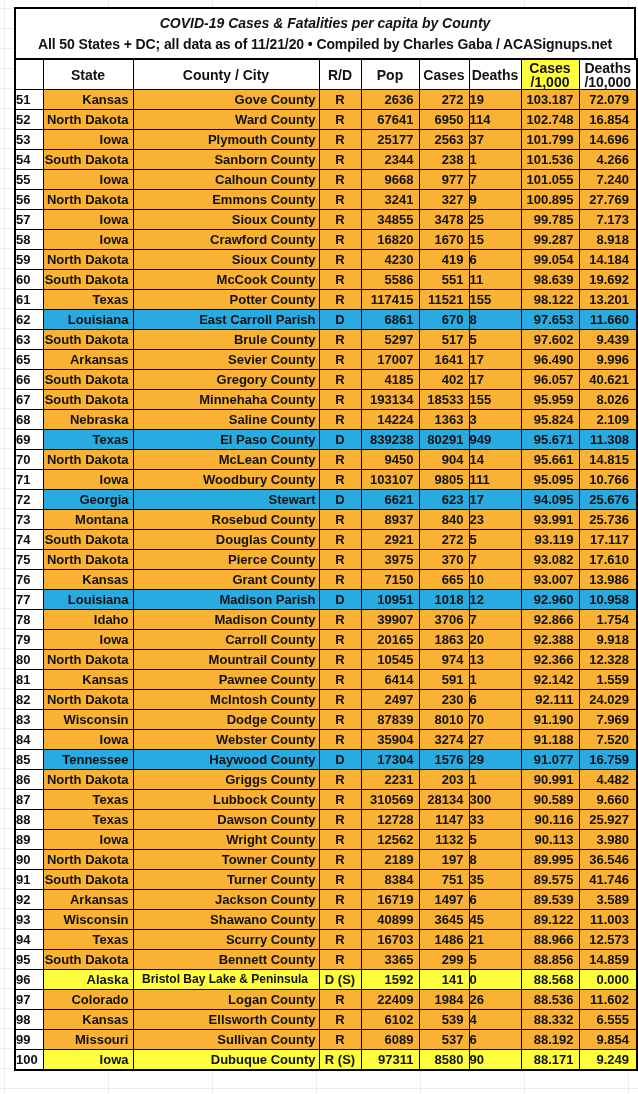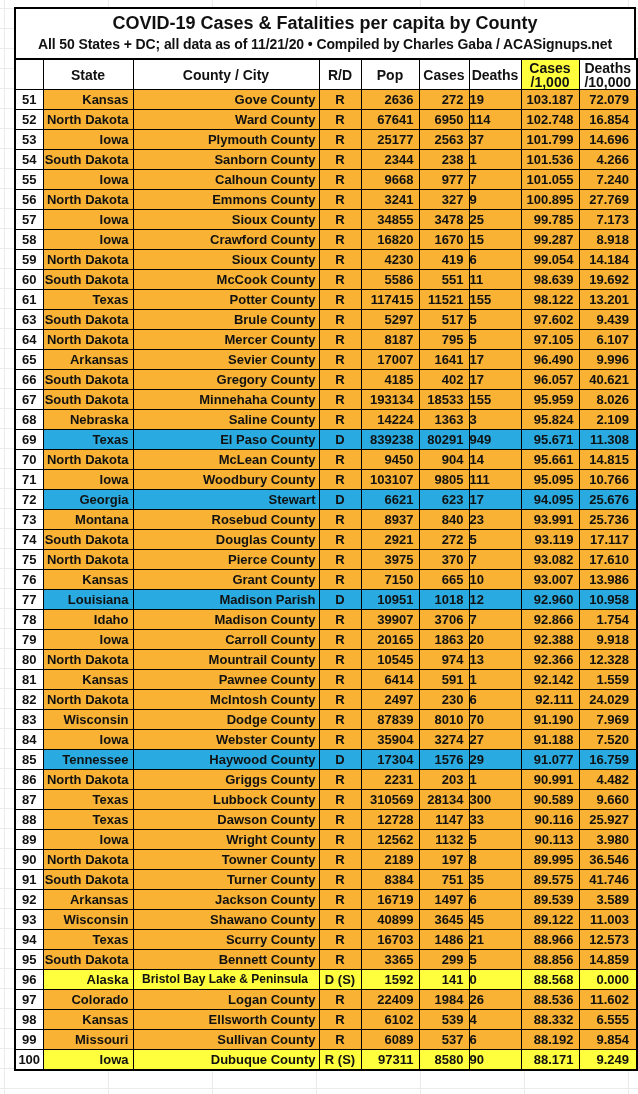--- a/index.html
+++ b/index.html
@@ -21,7 +21,7 @@
     border:2px solid #000; background:#fff;
     text-align:center; padding:4px 0 4px;
   }
-  .title { font-size:18px; line-height:21px; white-space:nowrap; }
+  .title { font-size:14px; line-height:21px; white-space:nowrap;font-style:italic; }
   .subtitle { font-size:14px; line-height:20px; white-space:nowrap; letter-spacing:-0.1px; }
   table.rank {
     width:622px; table-layout:fixed; border-collapse:collapse;

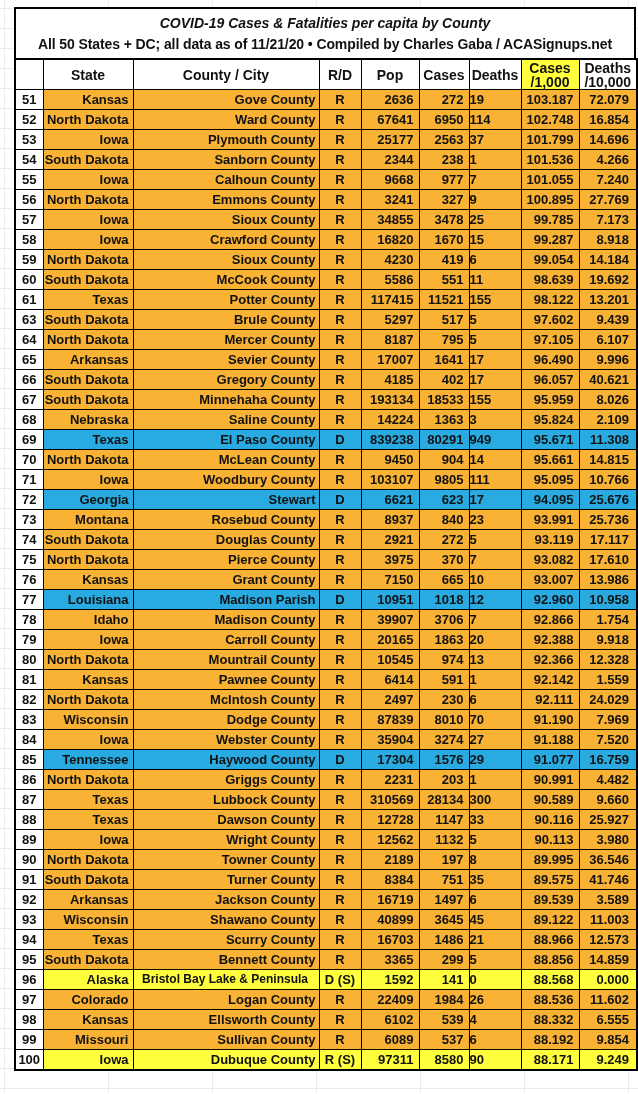--- a/index.html
+++ b/index.html
@@ -35,7 +35,7 @@
   thead th .l1, thead th .l2 { display:block; line-height:14px; }
   th.h-rate { background:var(--spec); }
   tbody td { height:19px; line-height:19px; font-size:13px; }
-  .c-rank   { text-align:center; background:#fff !important; font-size:13px; }
+  .c-rank   { background:#fff !important; font-size:13px; }
   .c-state  { text-align:right; padding-right:4px; }
   .c-county { text-align:right; padding-right:3px; }
   .c-county.long { font-size:12px; padding-right:2px; text-align:center; }

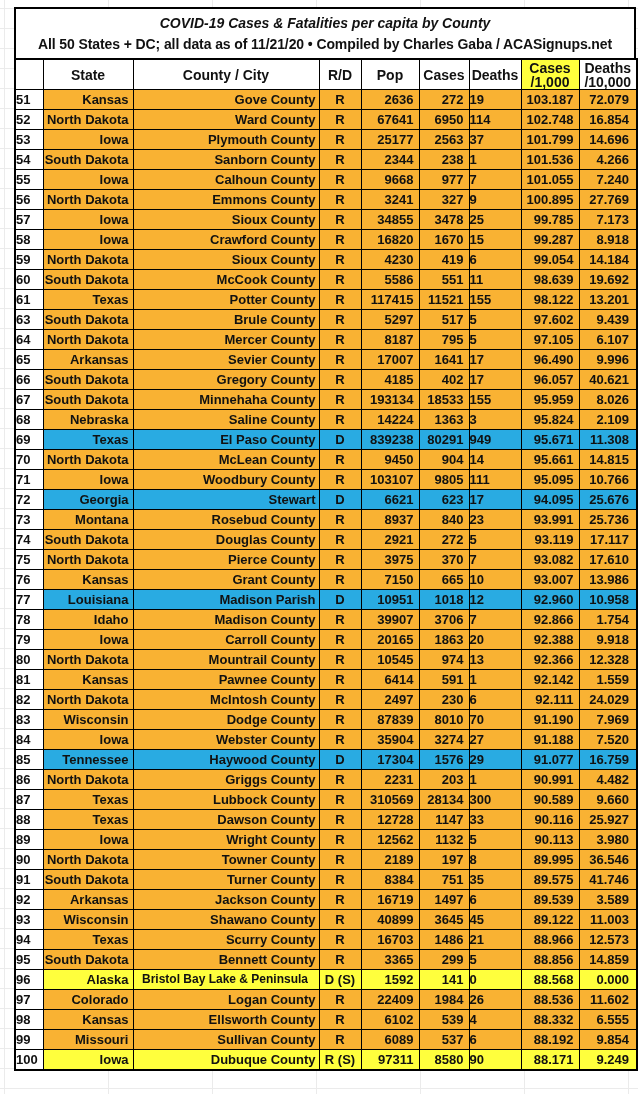--- a/index.html
+++ b/index.html
@@ -212,6 +212,17 @@
     <td class="c-c1000">98.122</td>
     <td class="c-d10000">13.201</td>
   </tr>
+        <tr class="row-blue">
+    <td class="c-rank">62</td>
+    <td class="c-state">Louisiana</td>
+    <td class="c-county">East Carroll Parish</td>
+    <td class="c-rd">D</td>
+    <td class="c-pop">6861</td>
+    <td class="c-cases">670</td>
+    <td class="c-deaths">8</td>
+    <td class="c-c1000">97.653</td>
+    <td class="c-d10000">11.660</td>
+  </tr>
         <tr class="row-orange">
     <td class="c-rank">63</td>
     <td class="c-state">South Dakota</td>

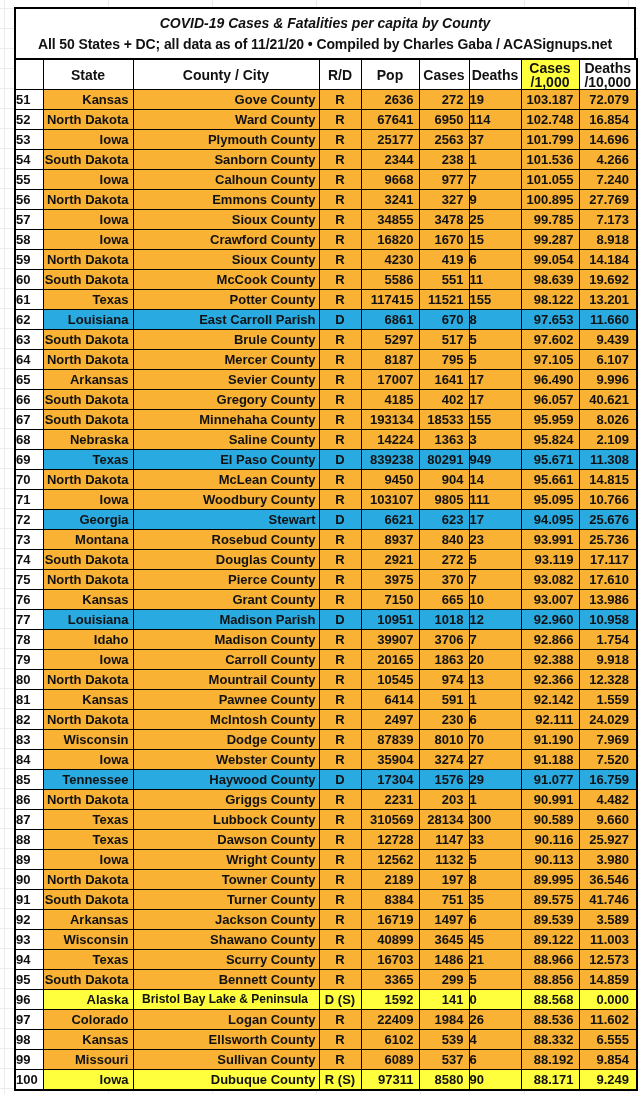--- a/index.html
+++ b/index.html
@@ -235,17 +235,6 @@
     <td class="c-d10000">9.439</td>
   </tr>
         <tr class="row-orange">
-    <td class="c-rank">64</td>
-    <td class="c-state">North Dakota</td>
-    <td class="c-county">Mercer County</td>
-    <td class="c-rd">R</td>
-    <td class="c-pop">8187</td>
-    <td class="c-cases">795</td>
-    <td class="c-deaths">5</td>
-    <td class="c-c1000">97.105</td>
-    <td class="c-d10000">6.107</td>
-  </tr>
-        <tr class="row-orange">
     <td class="c-rank">65</td>
     <td class="c-state">Arkansas</td>
     <td class="c-county">Sevier County</td>

